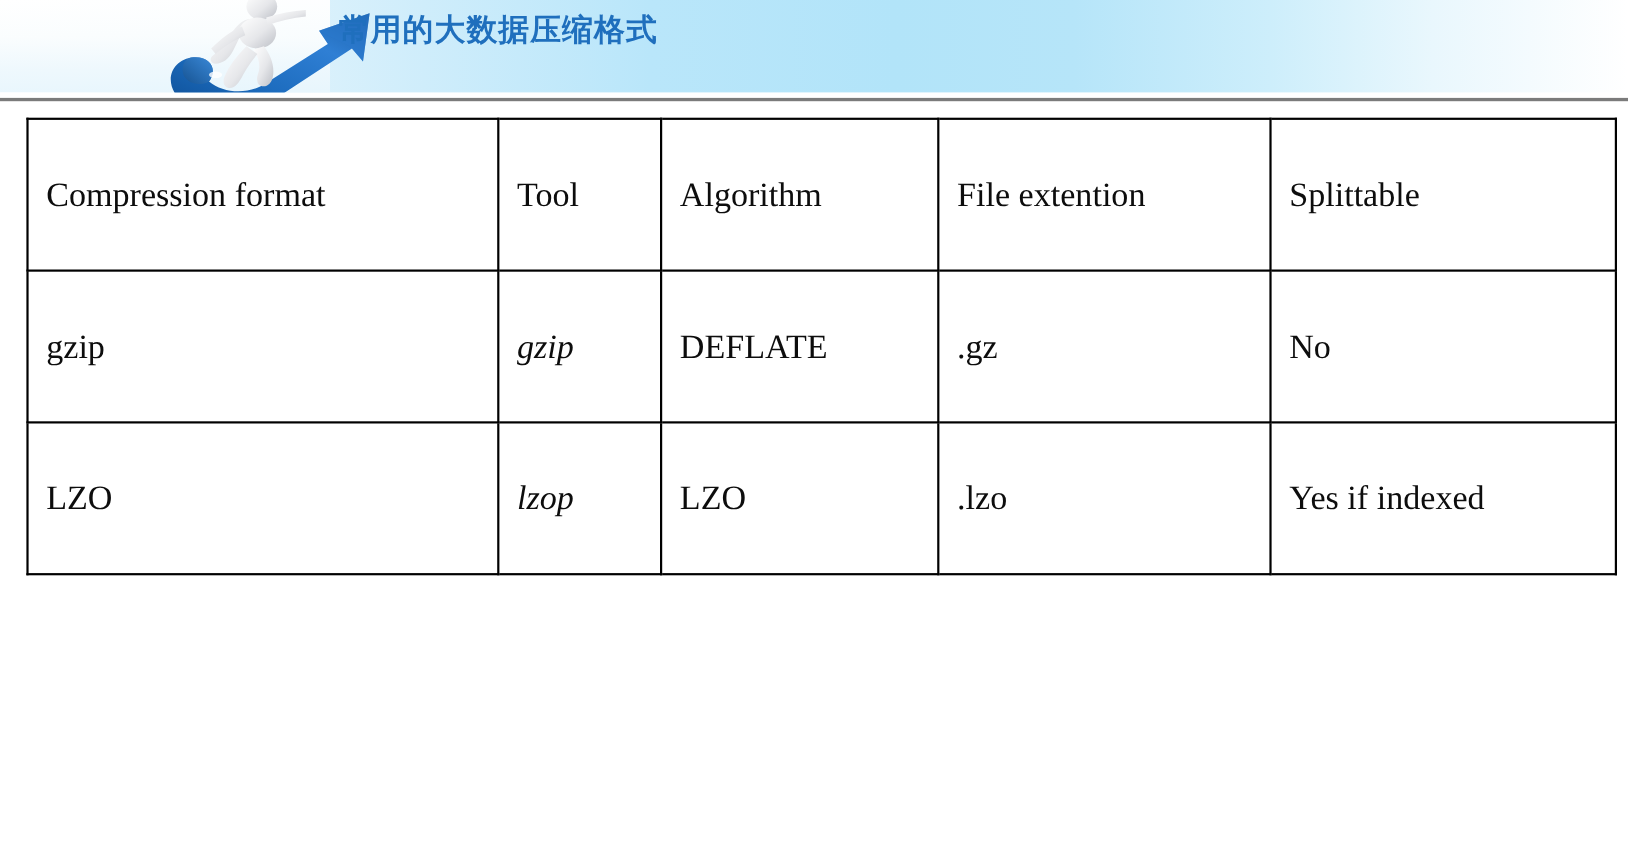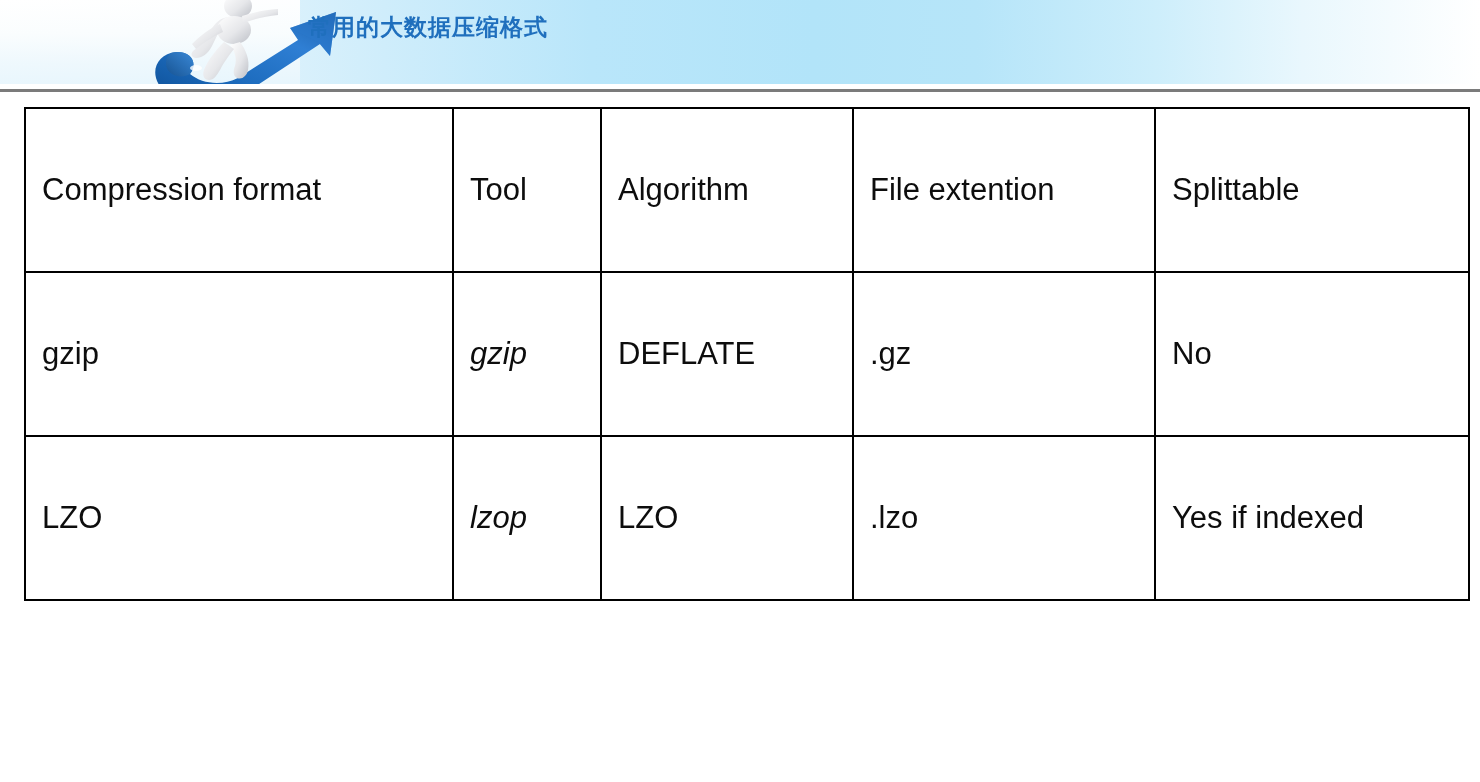--- a/index.html
+++ b/index.html
@@ -62,7 +62,7 @@
     top: 5px;
     font-family: "DejaVu Sans", "Liberation Sans", sans-serif;
     font-weight: bold;
-    font-size: 23px;
+    font-size: 28px;
     letter-spacing: 1px;
     color: #1f6fbd;
     white-space: nowrap;

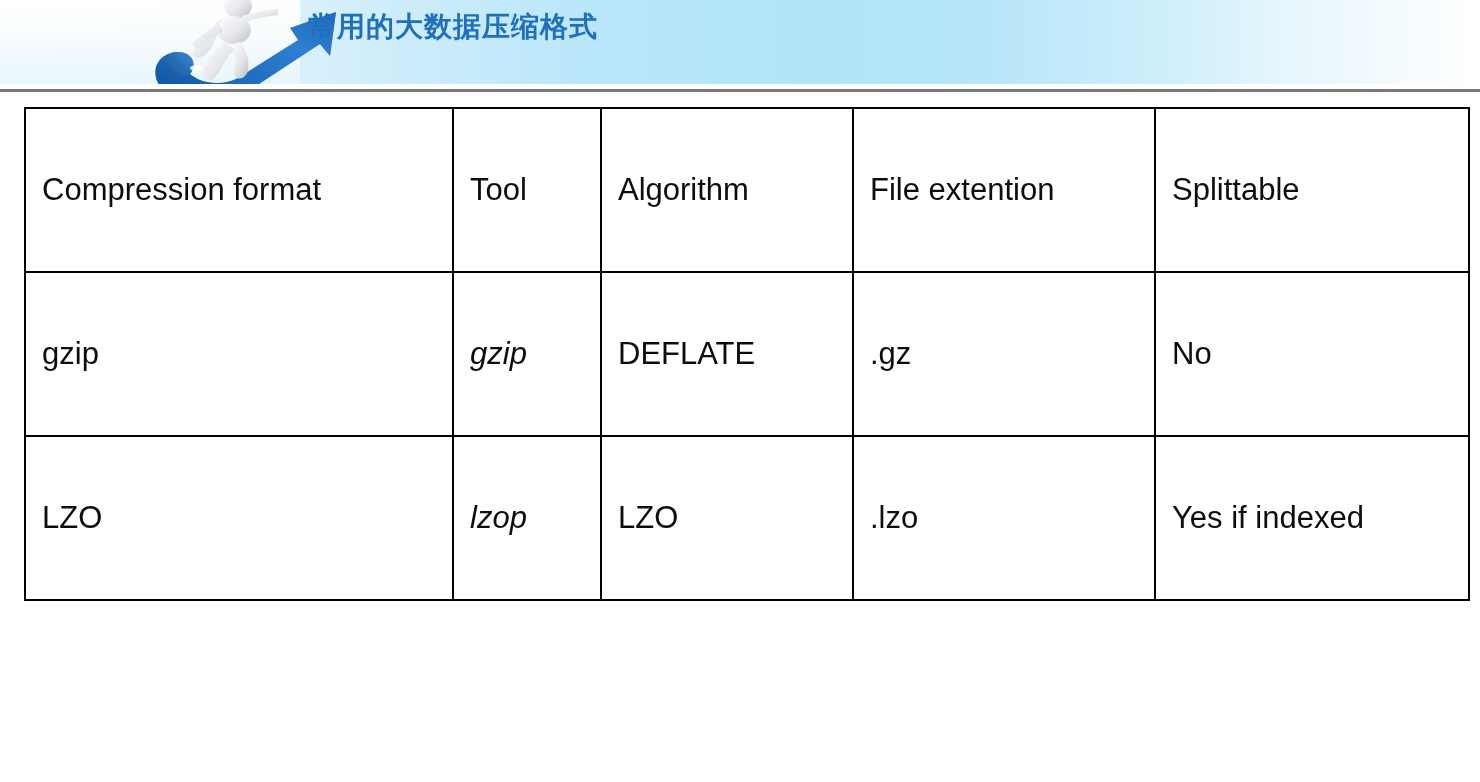--- a/index.html
+++ b/index.html
@@ -95,11 +95,11 @@
   table.fmt td {
     border: 2px solid #000000;
     height: 130px;
-    padding: 16px 16px;
+    padding: 3px 16px;
     vertical-align: middle;
     font-size: 31px;
     color: #0d0d0d;
-    font-family: Liberation Sans, sans-serif;
+    font-family: Liberation Serif, serif;
     line-height: 1.1;
     white-space: nowrap;
     overflow: hidden;

